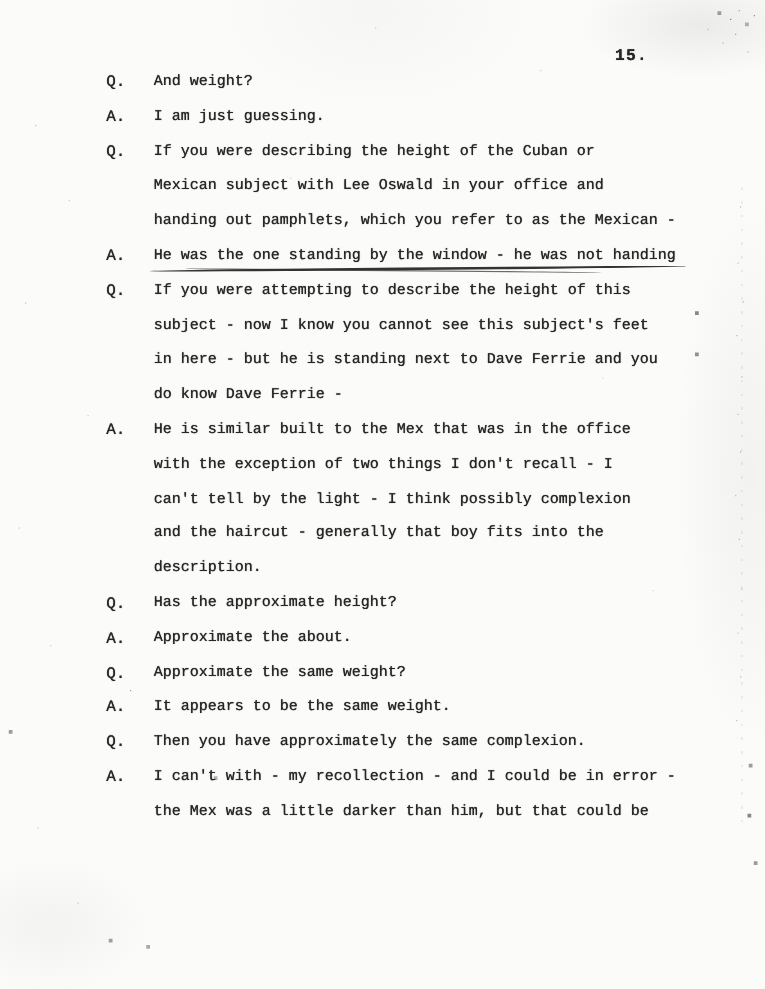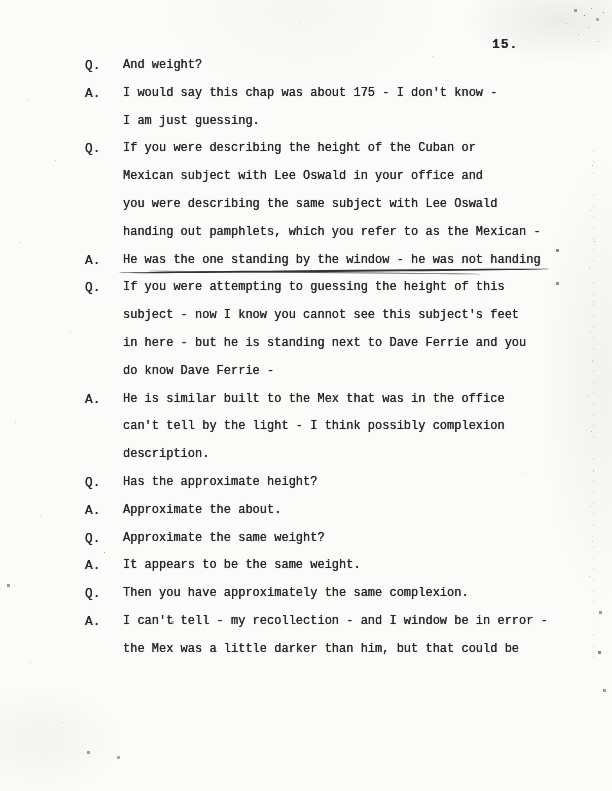--- a/index.html
+++ b/index.html
@@ -178,7 +178,6 @@
     </div>
     <div class="entry">
       <span class="speaker">A.</span>
-      <div class="line"><span class="line-text">I would say this chap was about 175 - I don't know -</span></div>
       <div class="line"><span class="line-text">I am just guessing.</span></div>
     </div>
     <div class="entry">

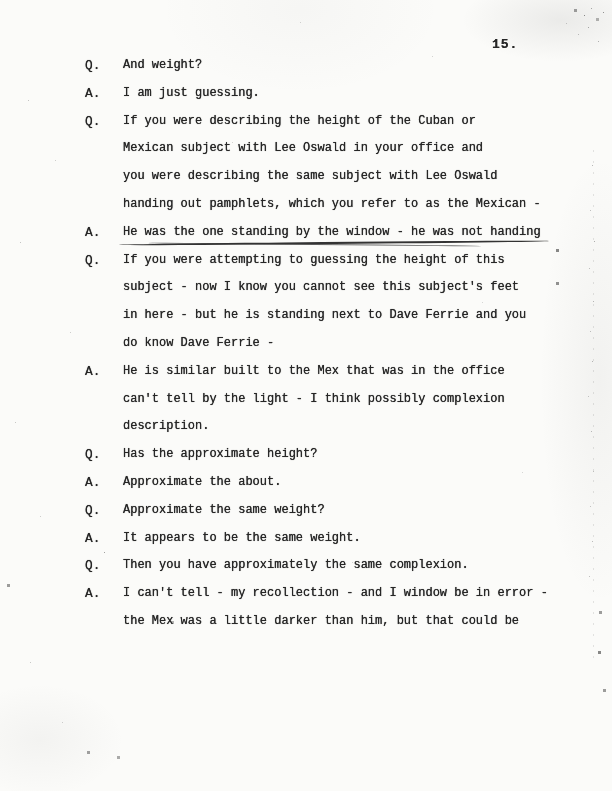--- a/index.html
+++ b/index.html
@@ -184,7 +184,6 @@
       <span class="speaker">Q.</span>
       <div class="line"><span class="line-text">If you were describing the height of the Cuban or</span></div>
       <div class="line"><span class="line-text">Mexican subject with Lee Oswald in your office and</span></div>
-      <div class="line"><span class="line-text">you were describing the same subject with Lee Oswald</span></div>
       <div class="line"><span class="line-text">handing out pamphlets, which you refer to as the Mexican -</span></div>
     </div>
     <div class="entry underlined">

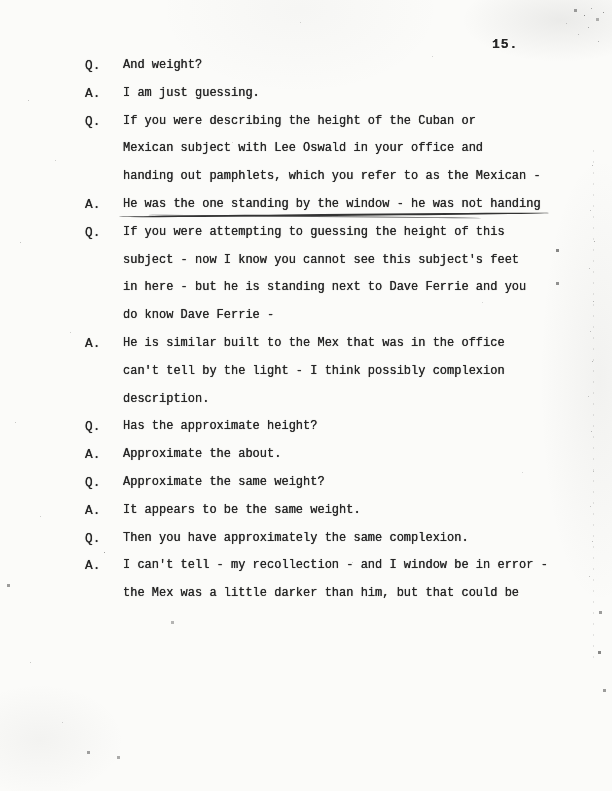--- a/index.html
+++ b/index.html
@@ -192,7 +192,7 @@
     </div>
     <div class="entry">
       <span class="speaker">Q.</span>
-      <div class="line"><span class="line-text">If you were attempting to guessing the height of this</span></div>
+      <div class="line"><span class="line-text">If you were attempting to describe the height of this</span></div>
       <div class="line"><span class="line-text">subject - now I know you cannot see this subject's feet</span></div>
       <div class="line"><span class="line-text">in here - but he is standing next to Dave Ferrie and you</span></div>
       <div class="line"><span class="line-text">do know Dave Ferrie -</span></div>

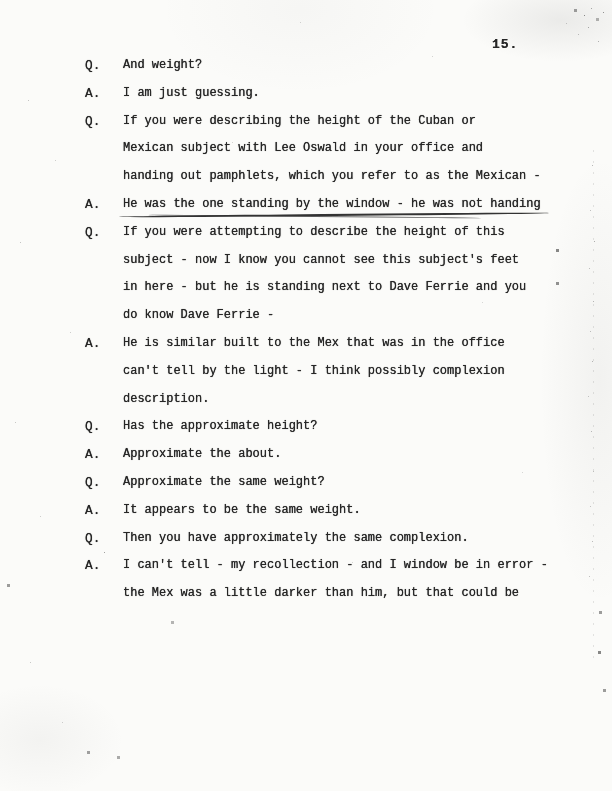--- a/index.html
+++ b/index.html
@@ -200,6 +200,7 @@
     <div class="entry">
       <span class="speaker">A.</span>
       <div class="line"><span class="line-text">He is similar built to the Mex that was in the office</span></div>
+      <div class="line"><span class="line-text">with the exception of two things I don't recall - I</span></div>
       <div class="line"><span class="line-text">can't tell by the light - I think possibly complexion</span></div>
       <div class="line"><span class="line-text">description.</span></div>
     </div>

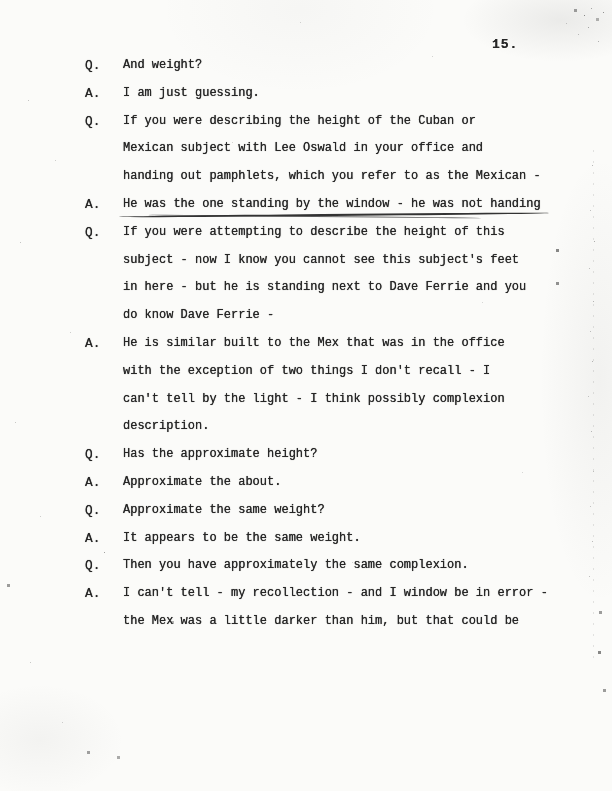--- a/index.html
+++ b/index.html
@@ -202,6 +202,7 @@
       <div class="line"><span class="line-text">He is similar built to the Mex that was in the office</span></div>
       <div class="line"><span class="line-text">with the exception of two things I don't recall - I</span></div>
       <div class="line"><span class="line-text">can't tell by the light - I think possibly complexion</span></div>
+      <div class="line"><span class="line-text">and the haircut - generally that boy fits into the</span></div>
       <div class="line"><span class="line-text">description.</span></div>
     </div>
     <div class="entry">

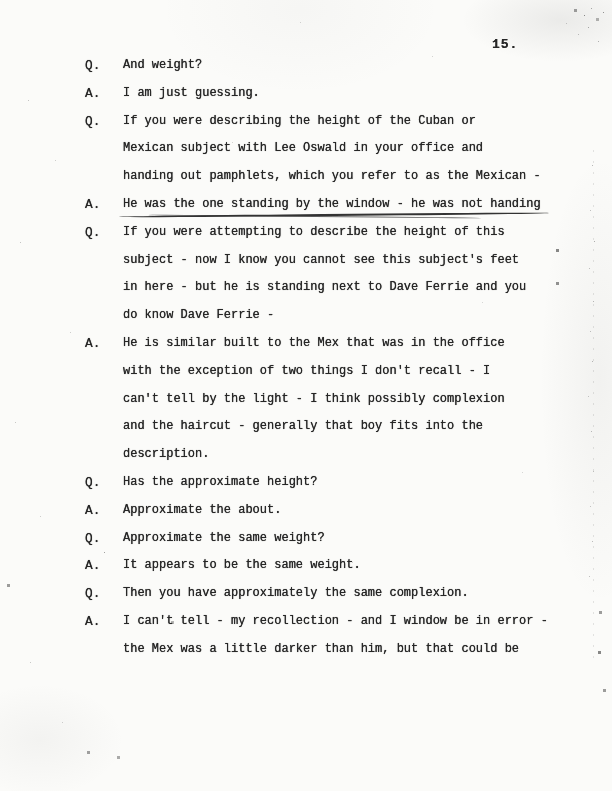--- a/index.html
+++ b/index.html
@@ -227,7 +227,7 @@
     </div>
     <div class="entry">
       <span class="speaker">A.</span>
-      <div class="line"><span class="line-text">I can't tell - my recollection - and I window be in error -</span></div>
+      <div class="line"><span class="line-text">I can't with - my recollection - and I could be in error -</span></div>
       <div class="line"><span class="line-text">the Mex was a little darker than him, but that could be</span></div>
     </div>
   </div>

